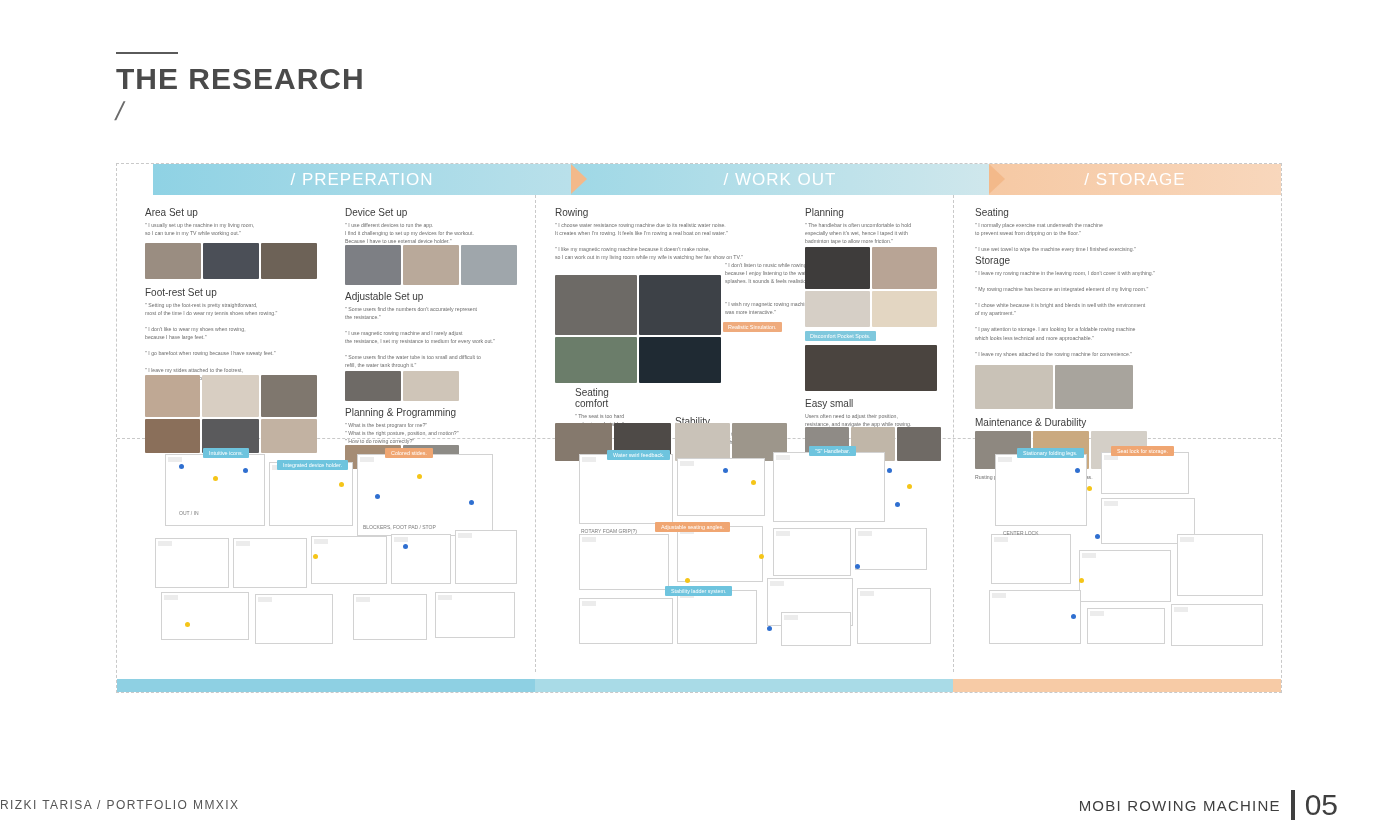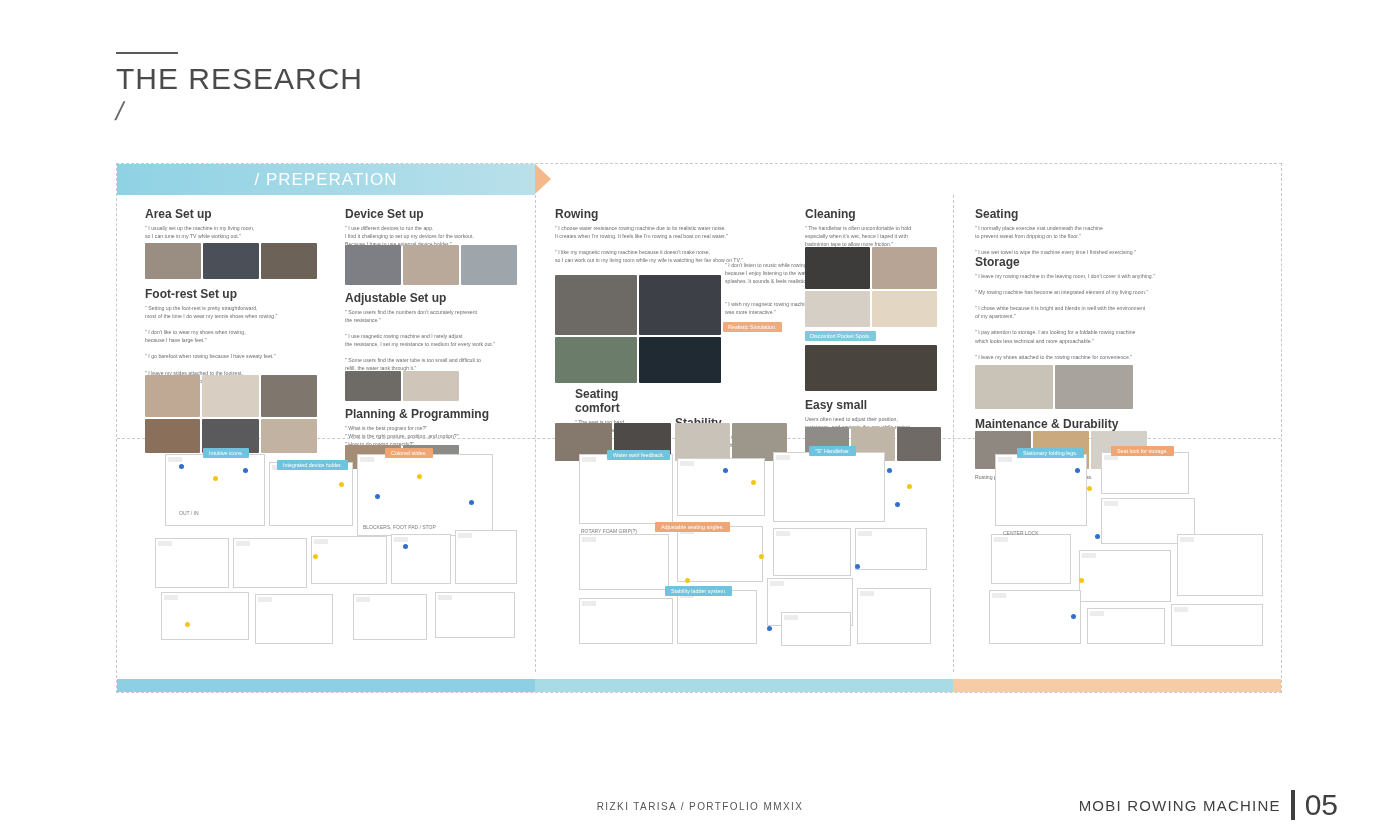--- a/index.html
+++ b/index.html
@@ -32,7 +32,7 @@
     font-size: 30px;
     letter-spacing: 1px;
     color: #4a4a4a;
-    font-weight: 400;
+    font-weight: 700;
     white-space: nowrap;
   }
   .title-slash {

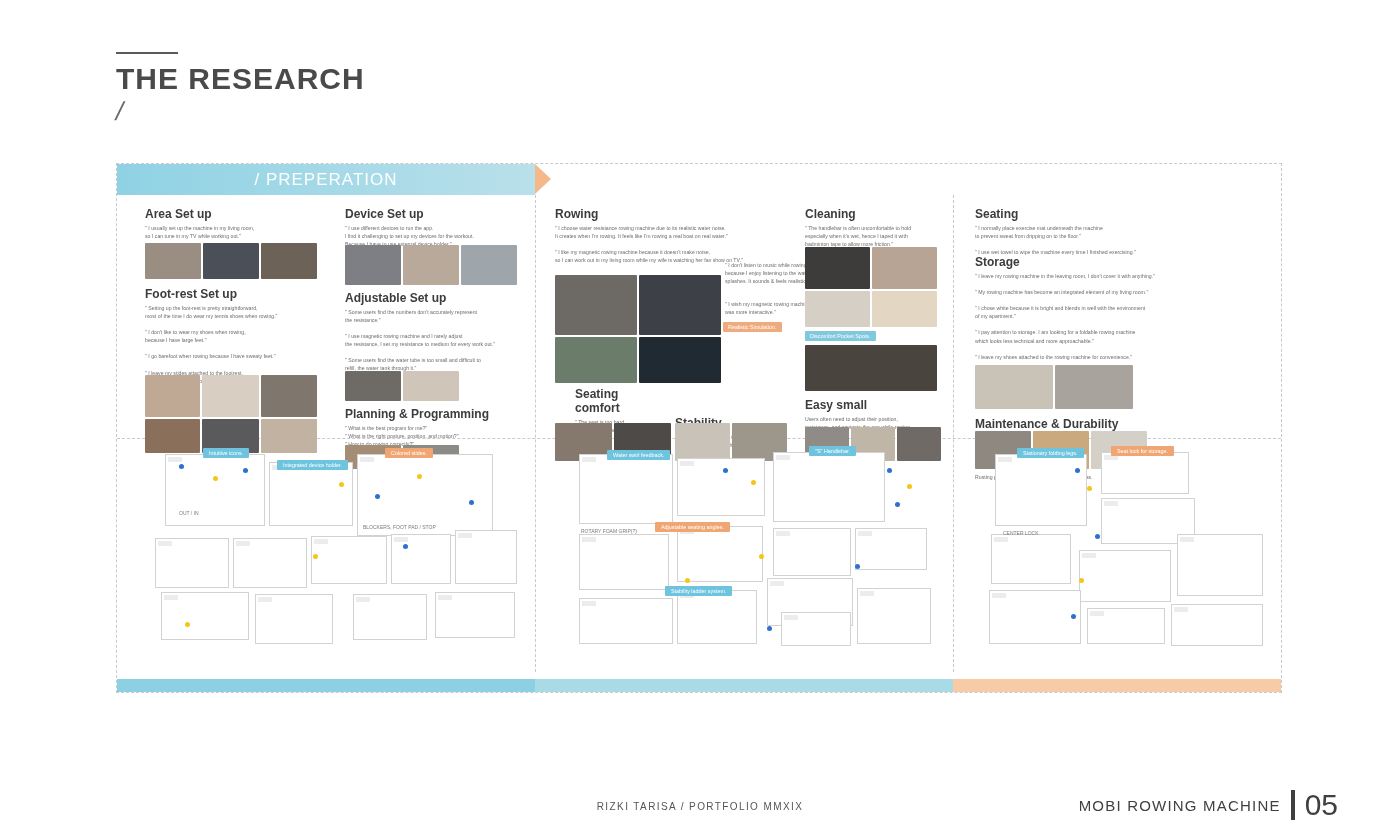--- a/index.html
+++ b/index.html
@@ -74,7 +74,7 @@
     font-size: 17px;
     letter-spacing: 1px;
   }
-  .seg-a { width: 418px; background: linear-gradient(90deg,#8fd2e4 0%, #b9e0ea 100%); }
+  .seg-a { width: 418px; background: linear-gradient(90deg,#8fd2e4 0%, #b9e0ea 100%); margin-left: 36px; }
   .seg-b { width: 418px; background: linear-gradient(90deg,#9fd8e6 0%, #cfe7ec 100%); }
   .seg-c { flex: 1; background: linear-gradient(90deg,#f6c9a4 0%, #f8d7bc 100%); }
   .arrow-a:after, .arrow-b:after {

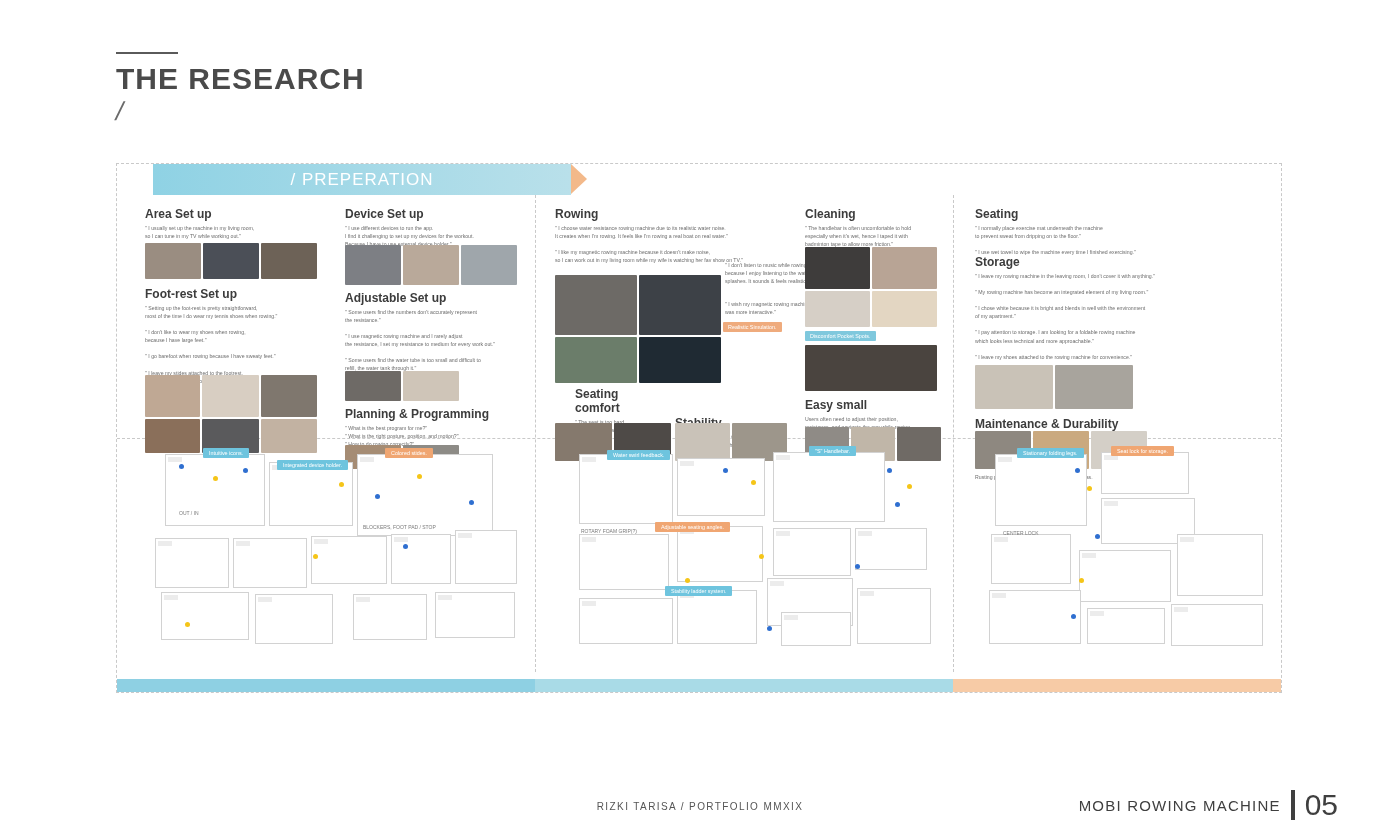--- a/index.html
+++ b/index.html
@@ -242,6 +242,9 @@
   <div class="banner">
     <div class="banner-seg seg-a arrow-a">
       <span class="banner-label">/ PREPERATION</span>
+    </div>
+    <div class="banner-seg seg-b arrow-b">
+      <span class="banner-label">/ WORK OUT</span>
     </div>
   </div>
 

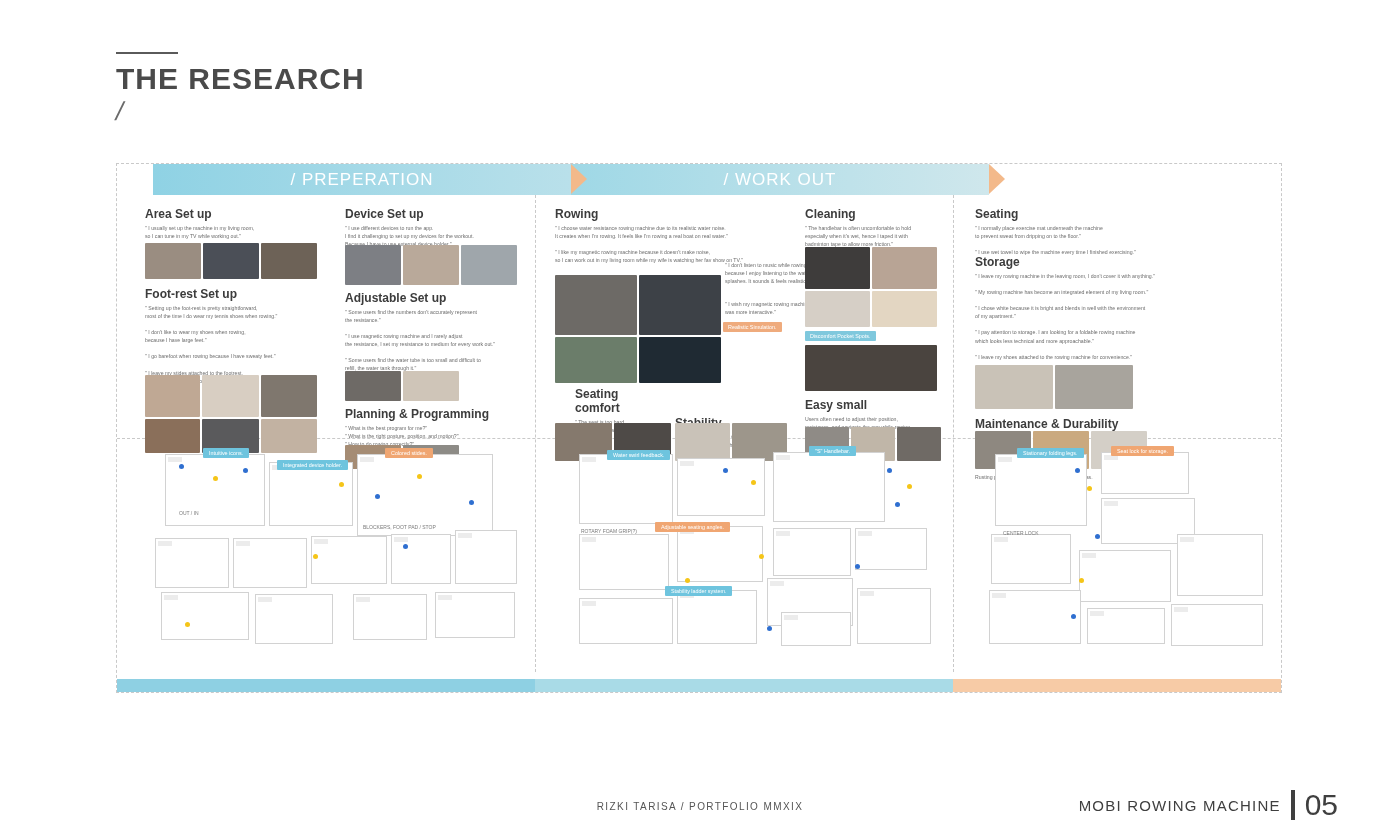--- a/index.html
+++ b/index.html
@@ -245,6 +245,9 @@
     </div>
     <div class="banner-seg seg-b arrow-b">
       <span class="banner-label">/ WORK OUT</span>
+    </div>
+    <div class="banner-seg seg-c">
+      <span class="banner-label">/ STORAGE</span>
     </div>
   </div>
 

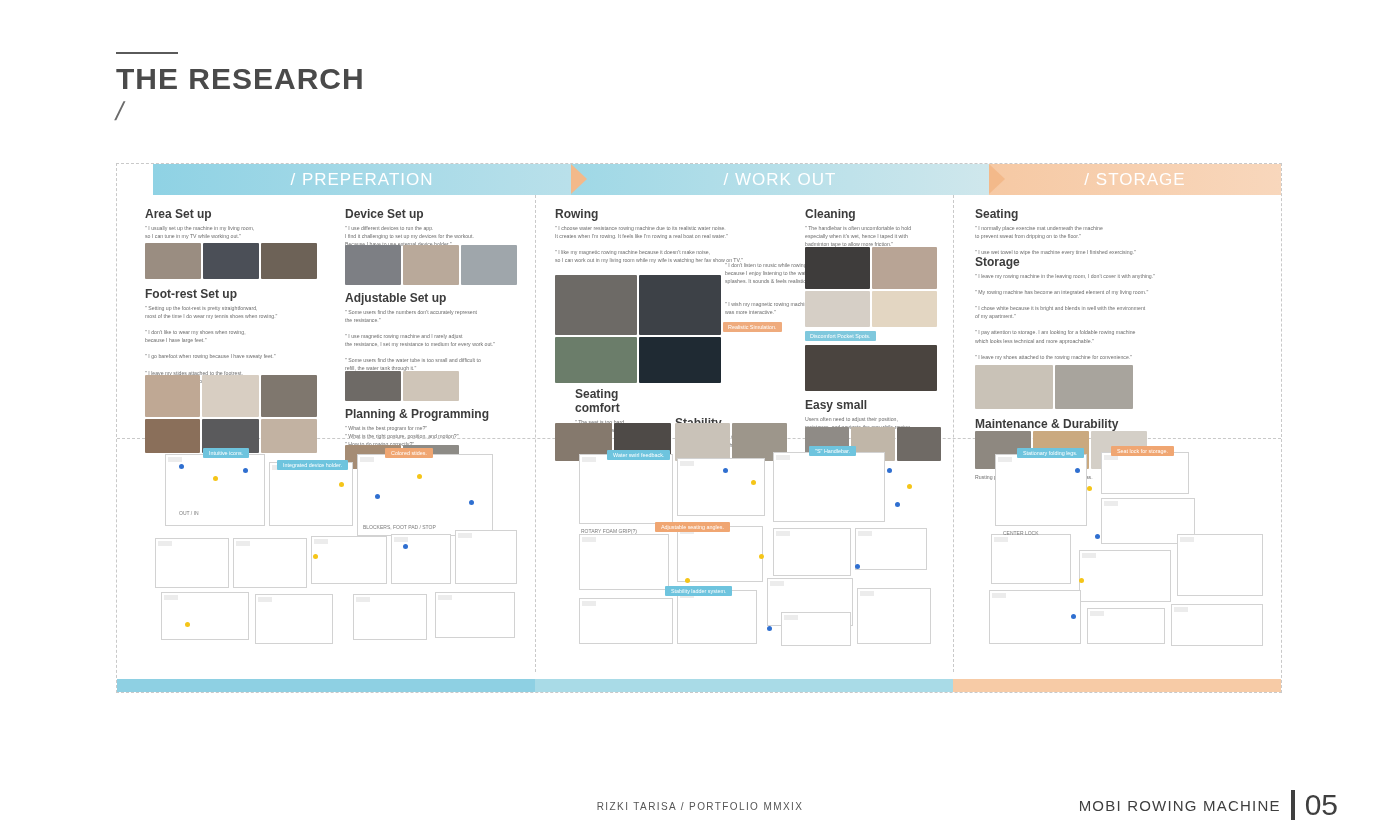--- a/index.html
+++ b/index.html
@@ -126,10 +126,10 @@
   .col-3 { left: 836px; width: 330px; }
 
   .sec-title {
-    font-size: 12px;
+    font-size: 10px;
     color: #3c3c3c;
     margin: 0 0 3px 0;
-    font-weight: 700;
+    font-weight: 400;
   }
   .sec-body {
     font-size: 5.2px;

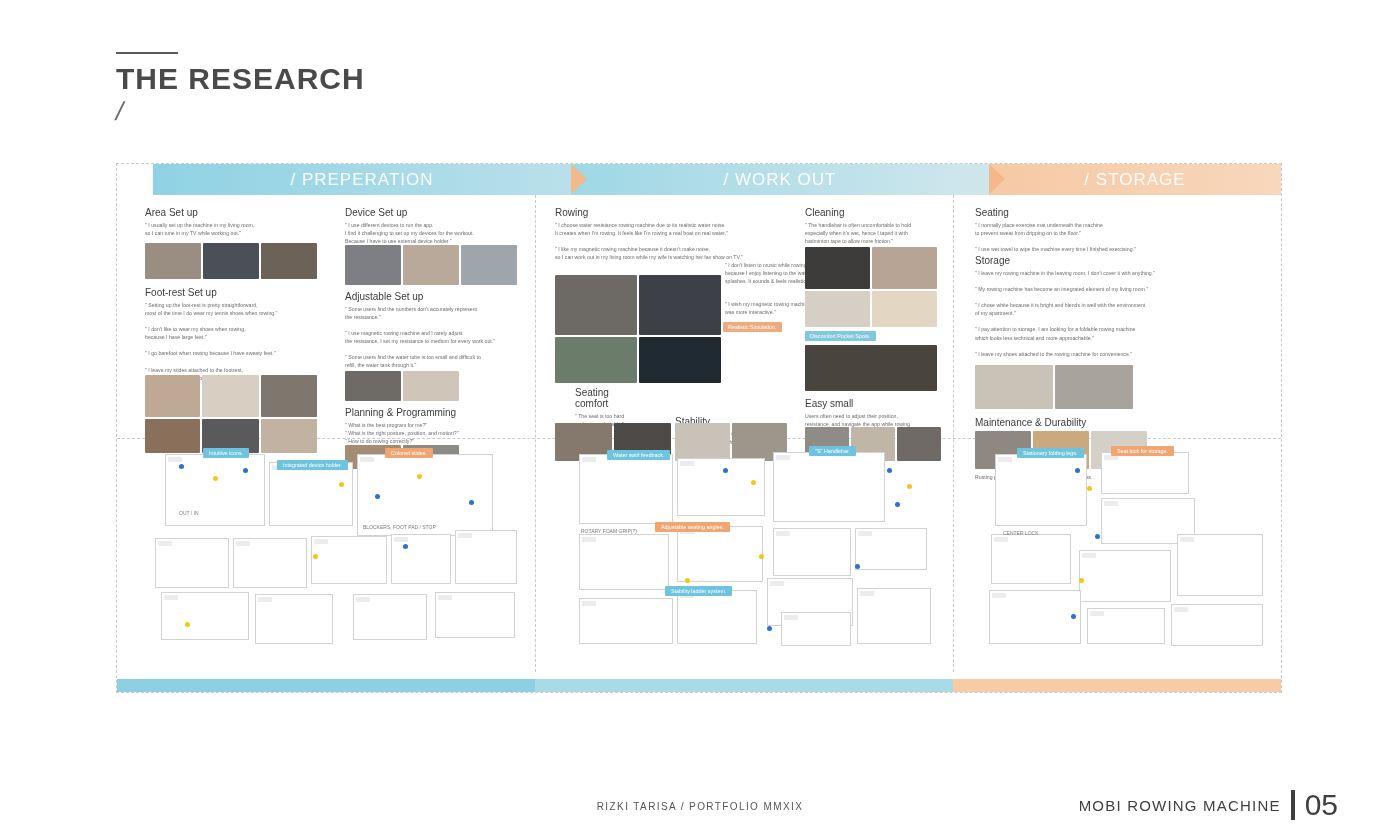--- a/index.html
+++ b/index.html
@@ -384,7 +384,7 @@
     </div>
 
     <div class="block" style="left:270px; top:12px; width:135px;">
-      <div class="sec-title">Cleaning</div>
+      <div class="sec-title">Planning</div>
       <div class="sec-body">" The handlebar is often uncomfortable to hold
 especially when it's wet, hence I taped it with
 badminton tape to allow more friction."</div>

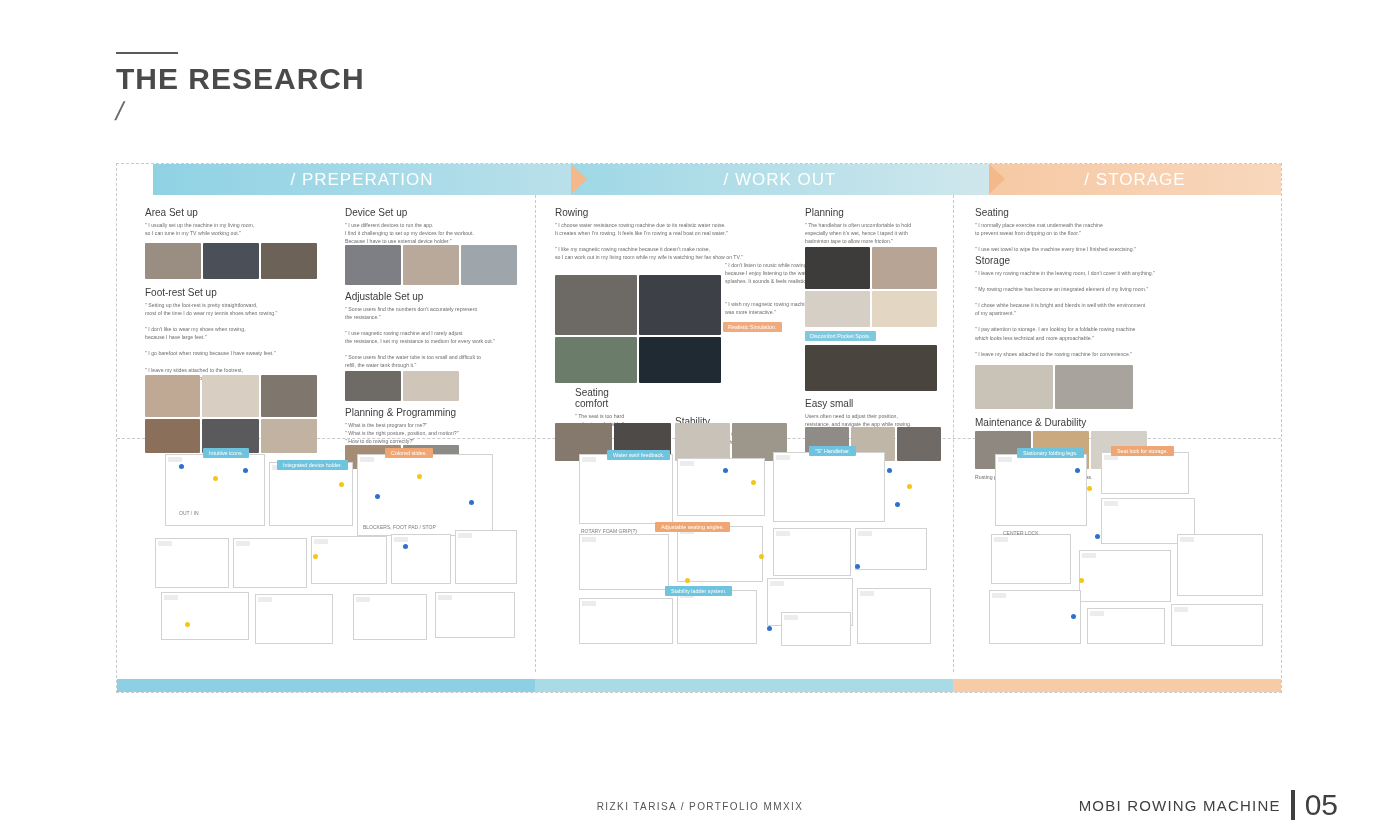--- a/index.html
+++ b/index.html
@@ -199,8 +199,7 @@
     position: absolute;
     left: 0; right: 0;
     bottom: 28px;
-    text-align: center;
-    font-size: 10px;
+    font-size: 12px;
     letter-spacing: 1.4px;
     color: #555;
   }

